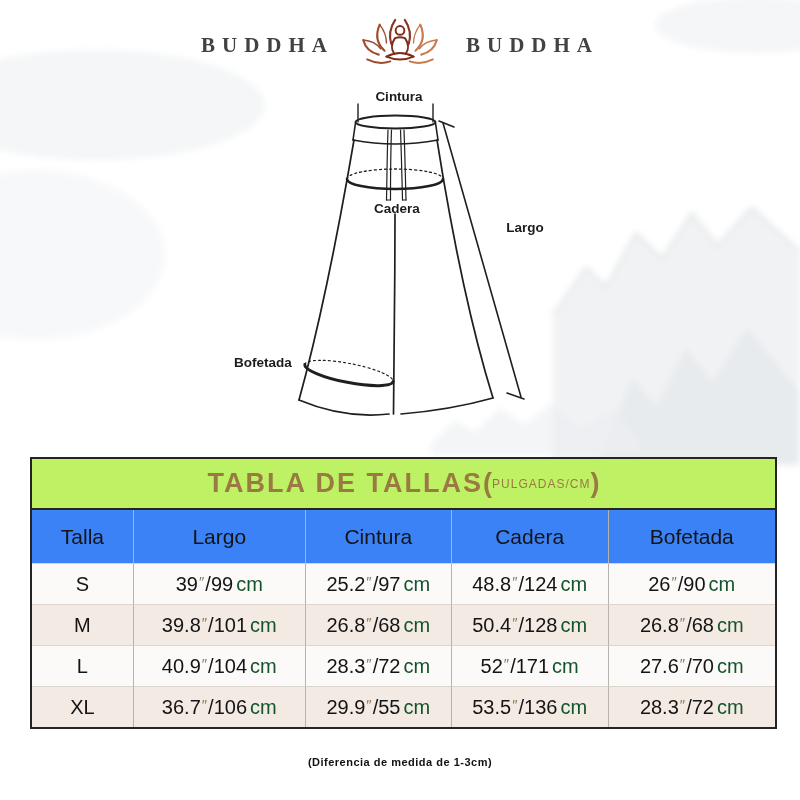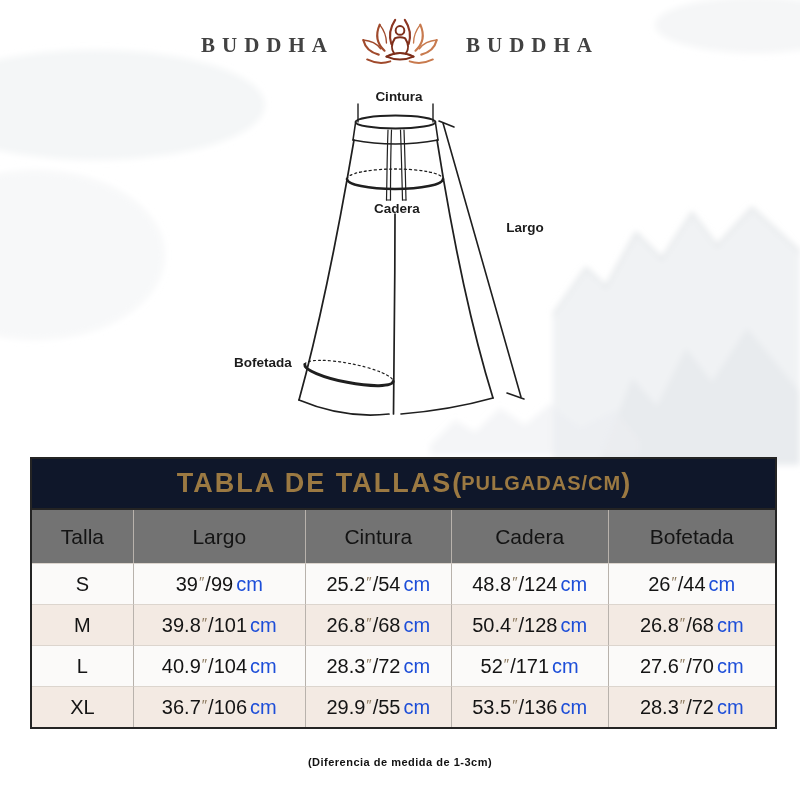--- a/index.html
+++ b/index.html
@@ -27,7 +27,7 @@
     border:2px solid #242424;background:#faf8f7;box-sizing:border-box;
   }
   .title-band{
-    height:49px;background:#0f172a;border-bottom:2px solid #242424;
+    height:49px;background:#bef264;border-bottom:2px solid #242424;
     display:flex;align-items:center;justify-content:center;color:#9b7942;
   }
   .title-main{font-size:27px;font-weight:700;letter-spacing:2px;}

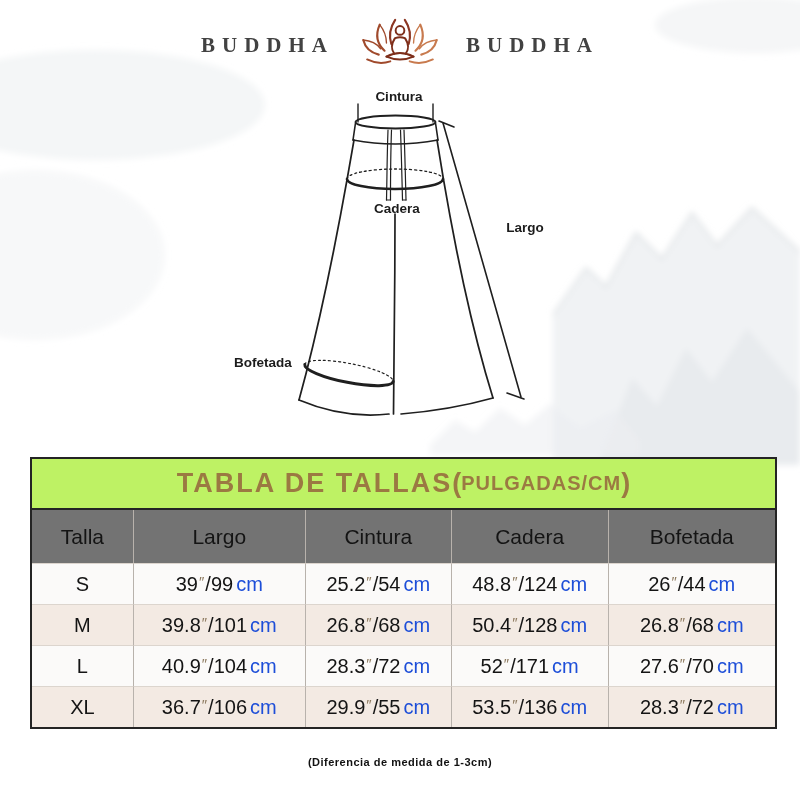--- a/index.html
+++ b/index.html
@@ -32,7 +32,7 @@
   }
   .title-main{font-size:27px;font-weight:700;letter-spacing:2px;}
   .title-paren{font-size:27px;font-weight:700;}
-  .title-unit{font-size:20px;font-weight:700;letter-spacing:1px;}
+  .title-unit{font-size:12px;font-weight:400;letter-spacing:1px;}
   .grid{display:grid;grid-template-columns:13.7% 23.15% 19.65% 21.1% 22.4%;}
   .cell{
     display:flex;align-items:center;justify-content:center;

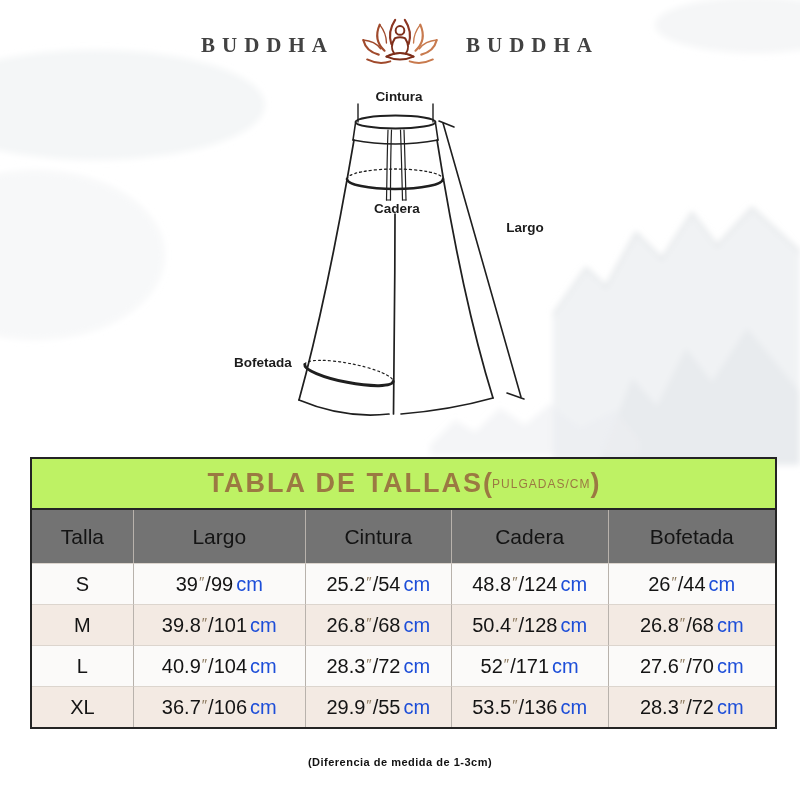--- a/index.html
+++ b/index.html
@@ -40,7 +40,7 @@
     border-right:1px solid #b8b2ac;white-space:nowrap;
   }
   .cell:nth-child(5n){border-right:none;}
-  .hdr .cell{height:53px;font-size:21px;background:#737373;}
+  .hdr .cell{height:53px;font-size:21px;background:#3b82f6;}
   .row .cell{height:41px;border-top:1px solid #dcd5ce;}
   .row-even .cell{background:#fbfaf9;}
   .row-odd .cell{background:#f3eae3;}

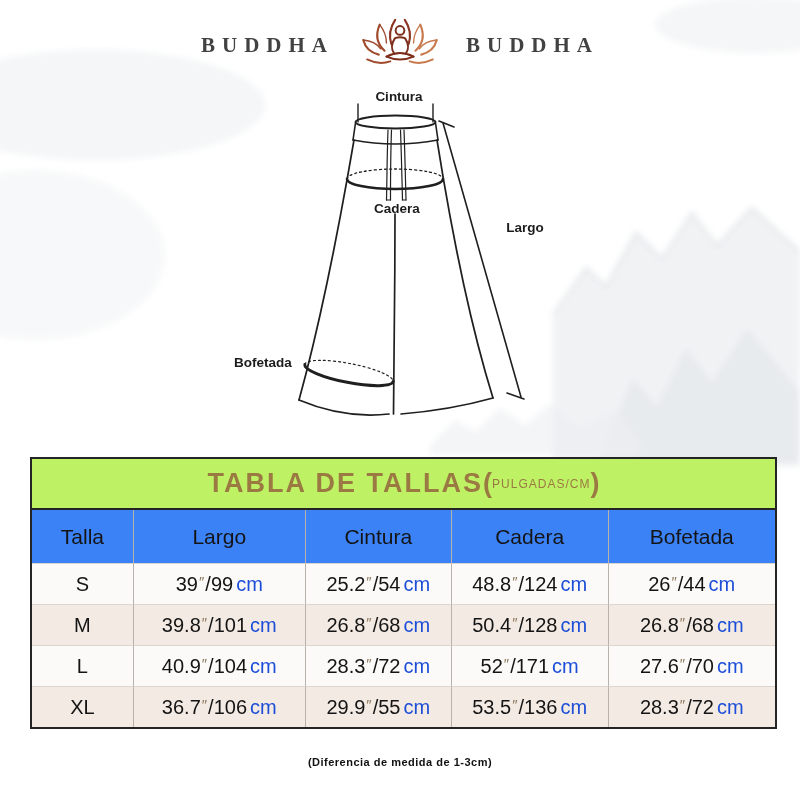--- a/index.html
+++ b/index.html
@@ -45,7 +45,7 @@
   .row-even .cell{background:#fbfaf9;}
   .row-odd .cell{background:#f3eae3;}
   .mk{color:#8d7a5f;font-size:15px;margin:0 1px 6px 1px;}
-  .unit{color:#1d4ed8;margin-left:3px;}
+  .unit{color:#14532d;margin-left:3px;}
   
   .note{
     position:absolute;left:0;top:756px;width:800px;text-align:center;

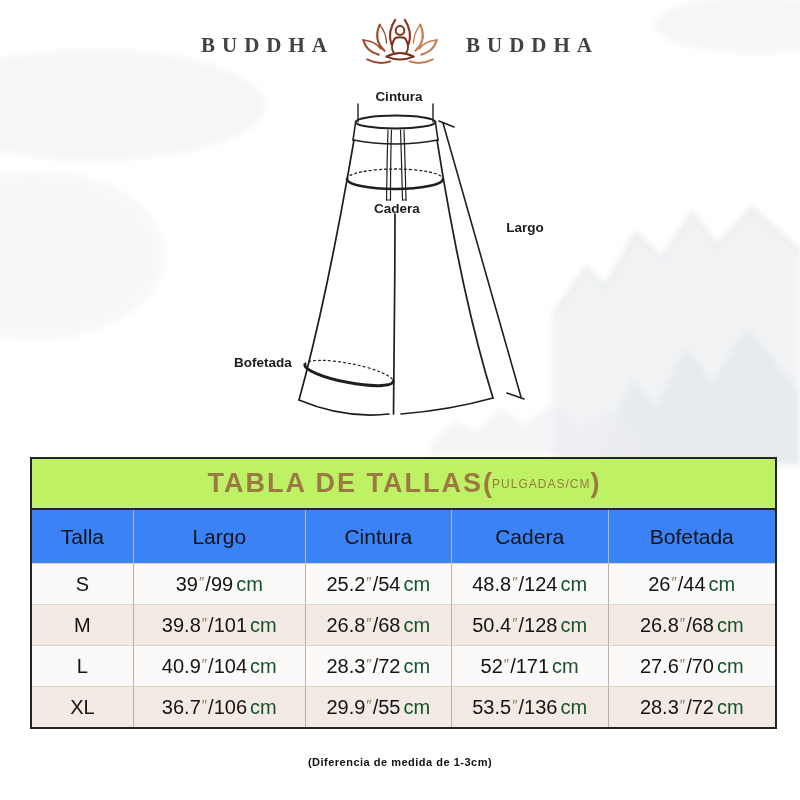--- a/index.html
+++ b/index.html
@@ -179,7 +179,7 @@
         <span>25.2</span>
         <span class="mk">″</span>
         <span>/</span>
-        <span>54</span>
+        <span>97</span>
         <span class="unit">cm</span>
       </div>
     <div class="cell">

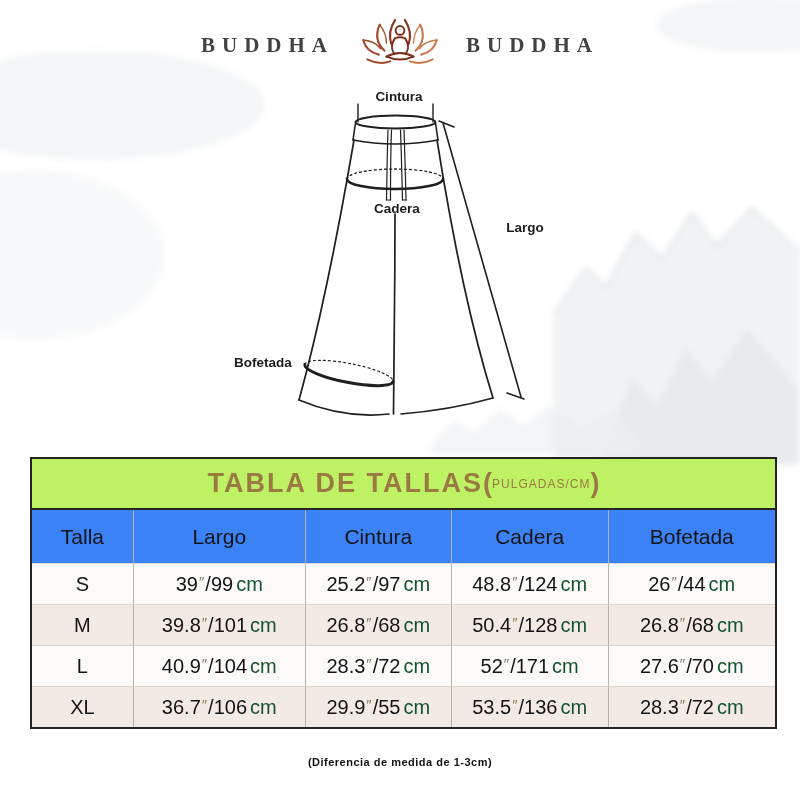--- a/index.html
+++ b/index.html
@@ -193,7 +193,7 @@
         <span>26</span>
         <span class="mk">″</span>
         <span>/</span>
-        <span>44</span>
+        <span>90</span>
         <span class="unit">cm</span>
       </div>
   </div>

